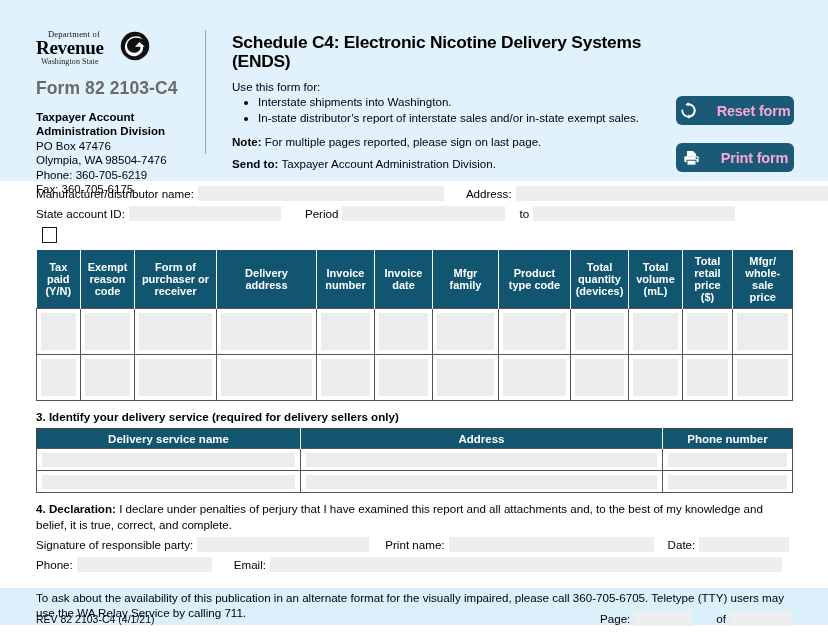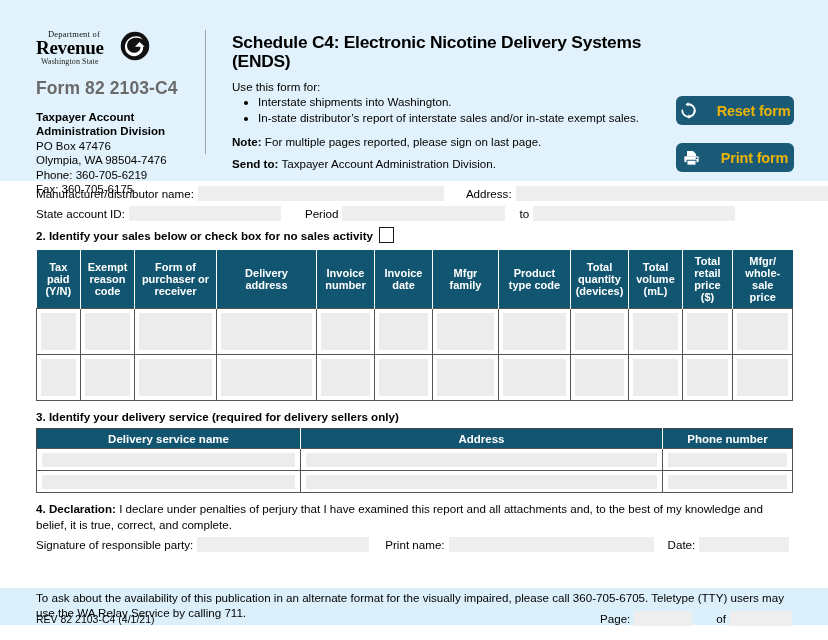--- a/index.html
+++ b/index.html
@@ -138,7 +138,7 @@
   }
   .form-btn {
     background: #1a5a77;
-    color: #eab308;
+    color: #f9a8d4;
     border: none;
     border-radius: 6px;
     width: 118px;

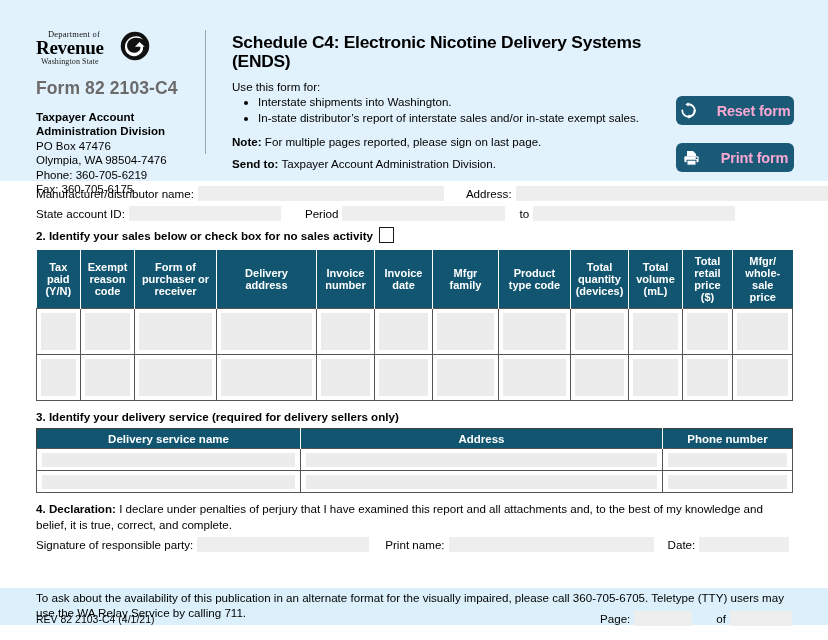--- a/index.html
+++ b/index.html
@@ -401,7 +401,6 @@
   </div>
 
   <div class="sec2-row">
-    <span>2. Identify your sales below or check box for no sales activity</span>
     <span class="checkbox"></span>
   </div>
 

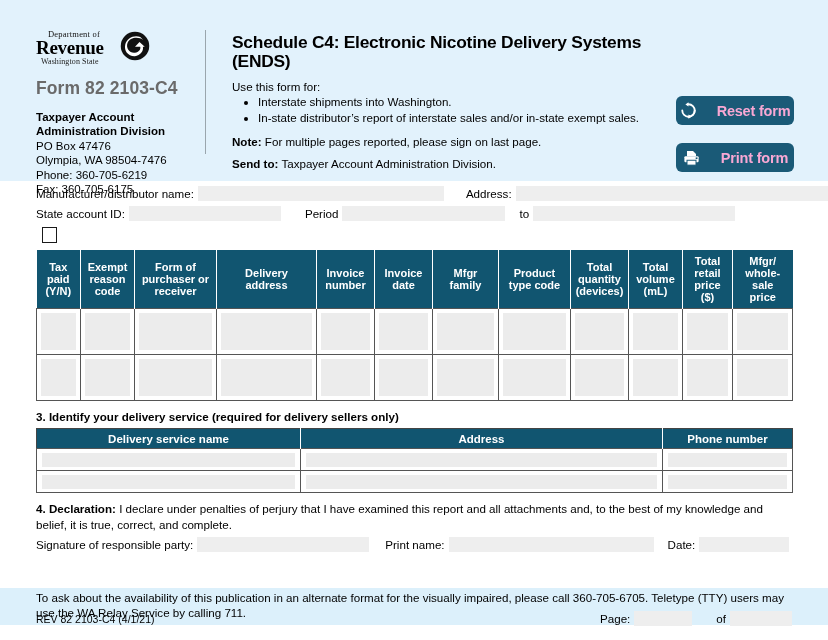--- a/index.html
+++ b/index.html
@@ -567,6 +567,12 @@
     <span class="finput" style="width:90px"></span>
   </div>
 
+  <div class="field-row">
+    <span class="flabel">Phone:</span>
+    <span class="finput" style="width:135px"></span>
+    <span class="flabel" style="margin-left:22px">Email:</span>
+    <span class="finput" style="width:512px"></span>
+  </div>
 </div>
 
 <div class="footer-note">To ask about the availability of this publication in an alternate format for the visually impaired, please call 360-705-6705. Teletype (TTY) users may use the WA Relay Service by calling 711.</div>

